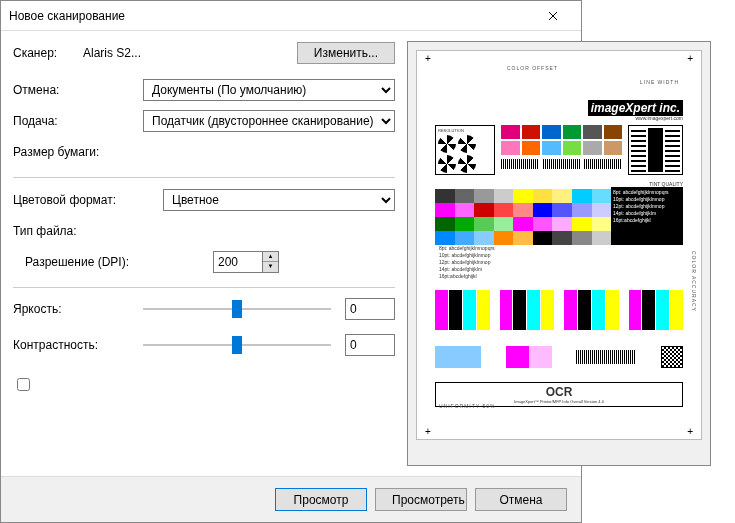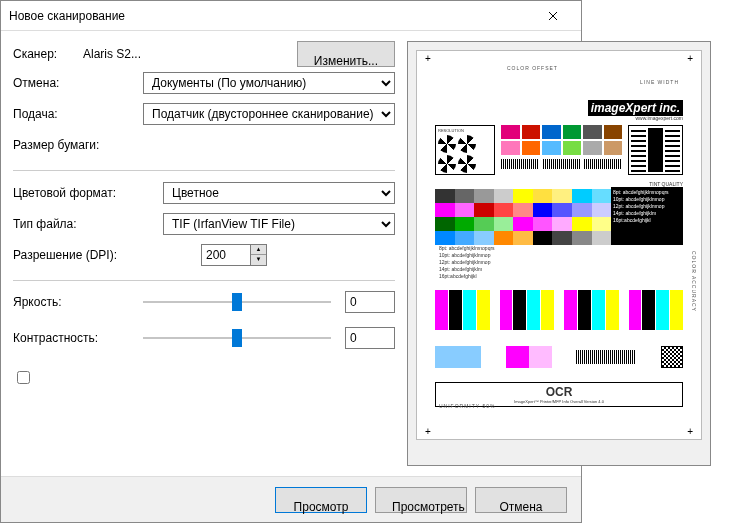--- a/index.html
+++ b/index.html
@@ -14,7 +14,7 @@
   .right { width: 305px; border: 1px solid #888; background: #f0f0f0; padding: 8px; display: flex; align-items: flex-start; justify-content: center; }
   .row { display: flex; align-items: center; margin-bottom: 8px; min-height: 23px; }
   .row label { width: 130px; }
-  .scanner-row { margin-bottom: 4px; }
+  .scanner-row { margin-bottom: 14px; }
   .scanner-row span { margin-right: 60px; }
   .btn { height: 22px; padding: 12px 16px; border: 1px solid #999; background: #e1e1e1; cursor: pointer; }
   select { flex: 1; height: 22px; border: 1px solid #7a7a7a; background: #fff; padding: 0 4px; }

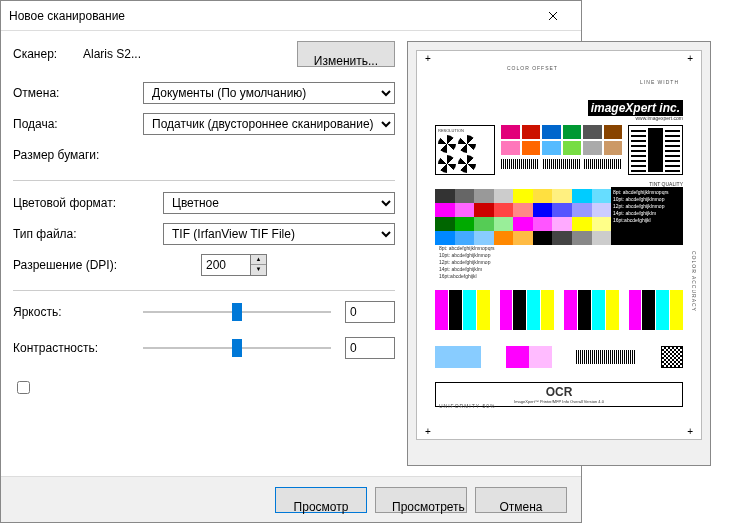--- a/index.html
+++ b/index.html
@@ -16,7 +16,7 @@
   .row label { width: 130px; }
   .scanner-row { margin-bottom: 14px; }
   .scanner-row span { margin-right: 60px; }
-  .btn { height: 22px; padding: 12px 16px; border: 1px solid #999; background: #e1e1e1; cursor: pointer; }
+  .btn { height: 22px; padding: 3px 16px; border: 1px solid #999; background: #e1e1e1; cursor: pointer; }
   select { flex: 1; height: 22px; border: 1px solid #7a7a7a; background: #fff; padding: 0 4px; }
   .sep { border: none; border-top: 1px solid #ccc; margin: 6px 0 10px; }
   .spinner { display: flex; }

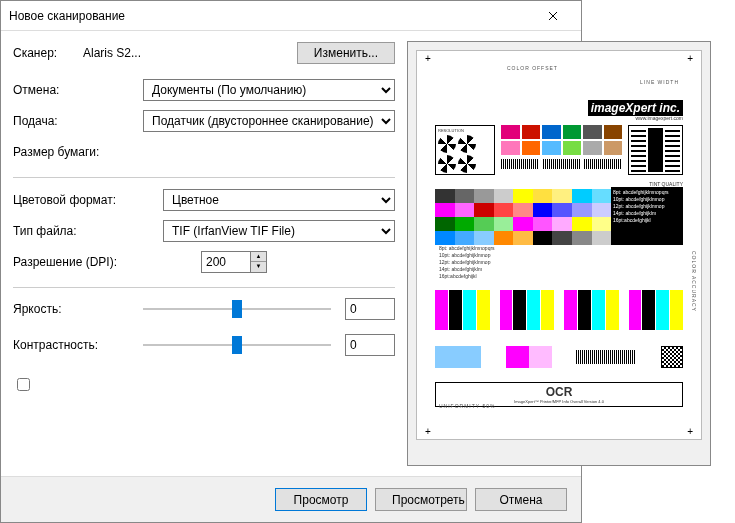--- a/index.html
+++ b/index.html
@@ -114,7 +114,6 @@
       </div>
       <div class="row">
         <label style="width:150px;">Тип файла:</label>
-        <select><option>TIF (IrfanView TIF File)</option></select>
       </div>
       <div class="row">
         <label style="width:150px;">Разрешение (DPI):</label>

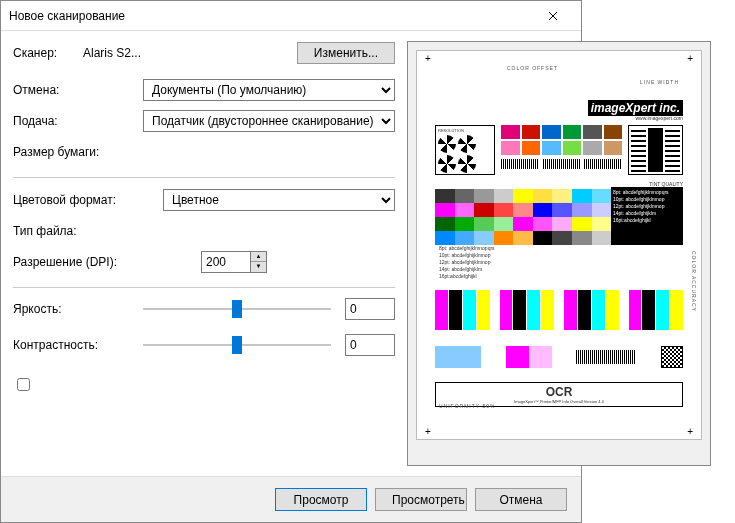--- a/index.html
+++ b/index.html
@@ -116,7 +116,7 @@
         <label style="width:150px;">Тип файла:</label>
       </div>
       <div class="row">
-        <label style="width:150px;">Разрешение (DPI):</label>
+        <label style="width:150px;margin-left:12px;">Разрешение (DPI):</label>
         <div class="spinner" style="margin-left:38px;">
           <input value="200" style="">
           <div class="arrows">

